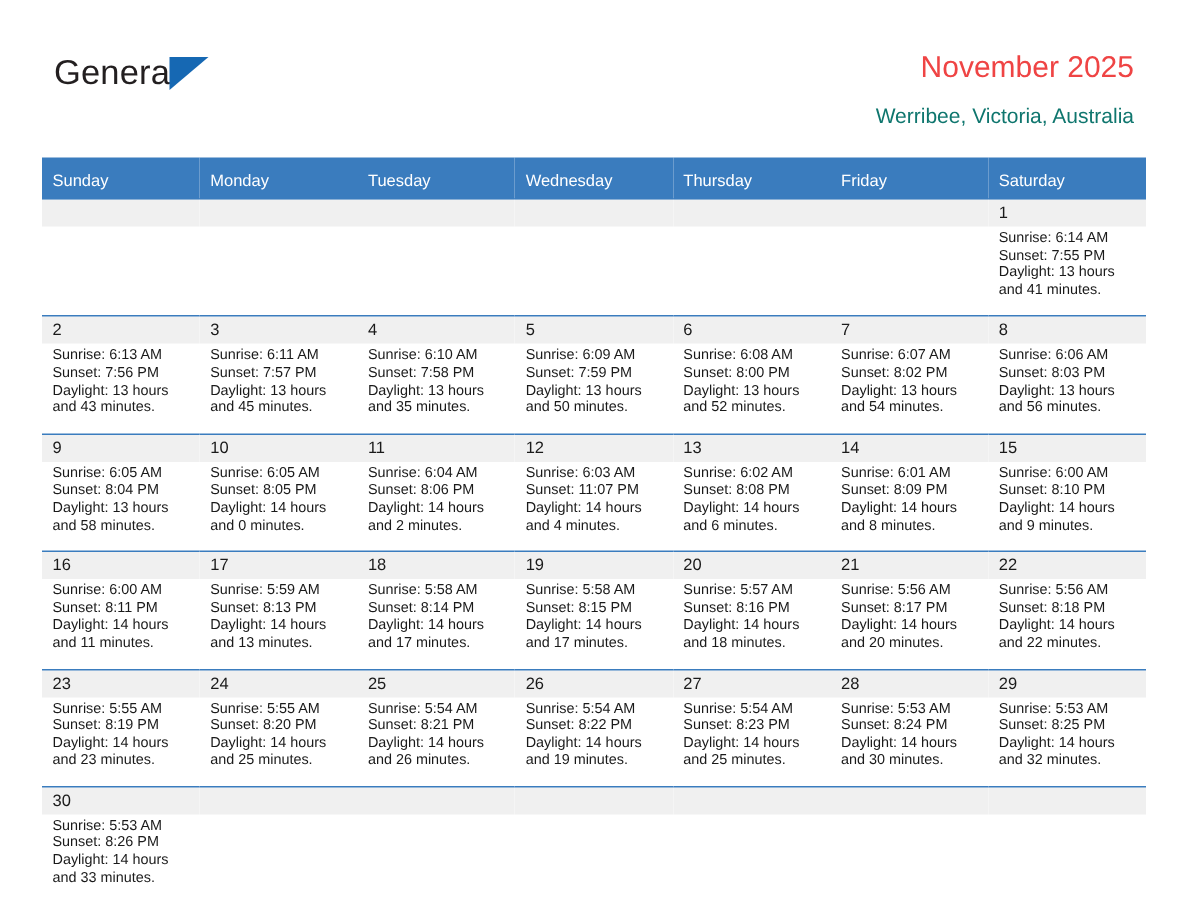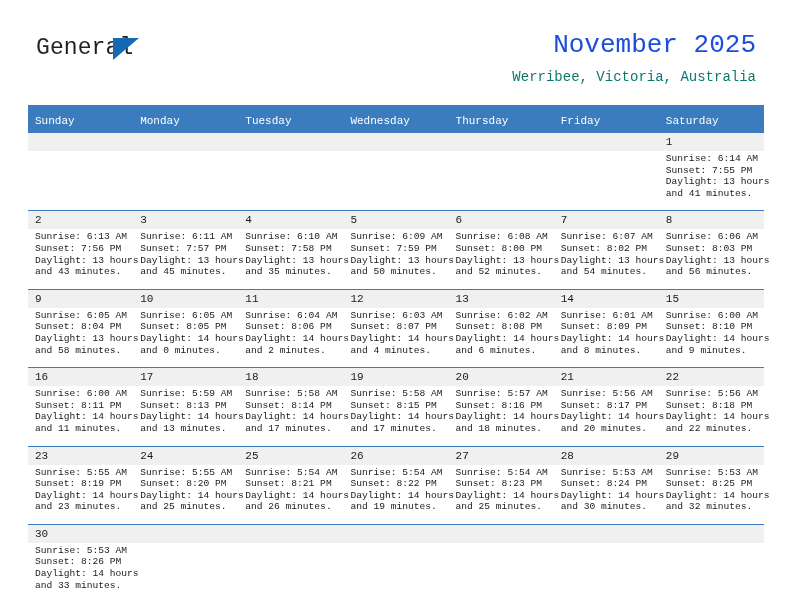--- a/index.html
+++ b/index.html
@@ -19,7 +19,6 @@
     width: 792px;
     height: 612px;
     box-sizing: border-box;
-    font-family: Liberation Mono, monospace;
   }
 
   

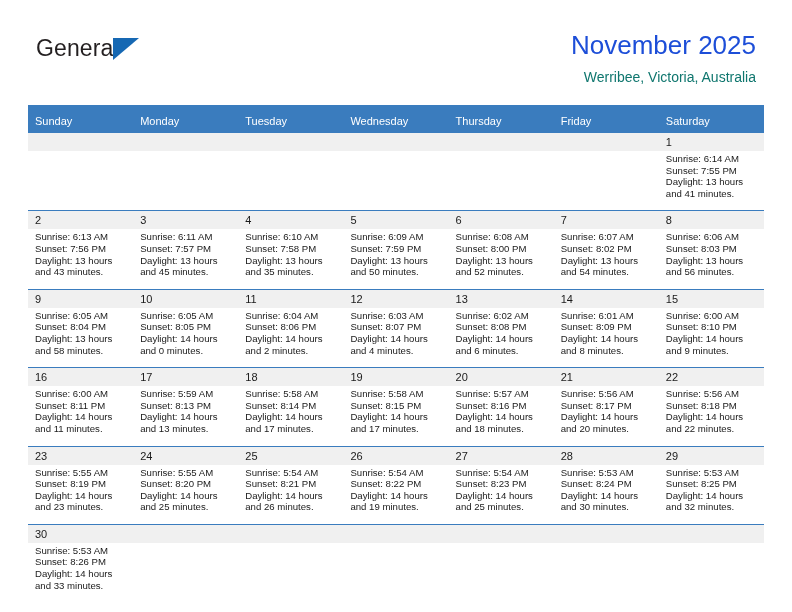--- a/index.html
+++ b/index.html
@@ -82,8 +82,8 @@
     text-align: right;
   }
   .cal-title {
-    font-size: 26px;
-    color: #1d4ed8;
+    font-size: 20px;
+    color: #ef4444;
     line-height: 34px;
     white-space: nowrap;
   }

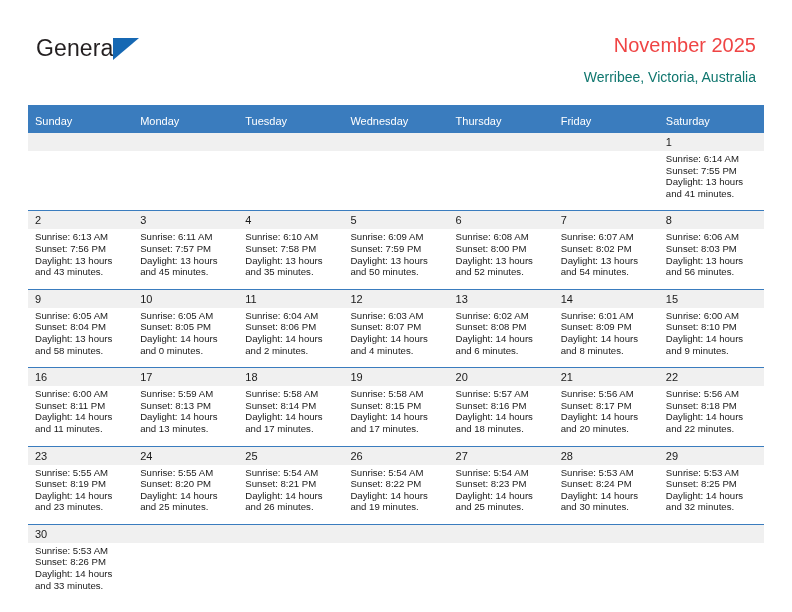--- a/index.html
+++ b/index.html
@@ -307,7 +307,7 @@
             <span class="daynum">12</span>
             <div class="info">
               <div>Sunrise: 6:03 AM</div>
-              <div>Sunset: 8:07 PM</div>
+              <div>Sunset: 11:07 PM</div>
               <div>Daylight: 14 hours</div>
               <div>and 4 minutes.</div>
             </div>

